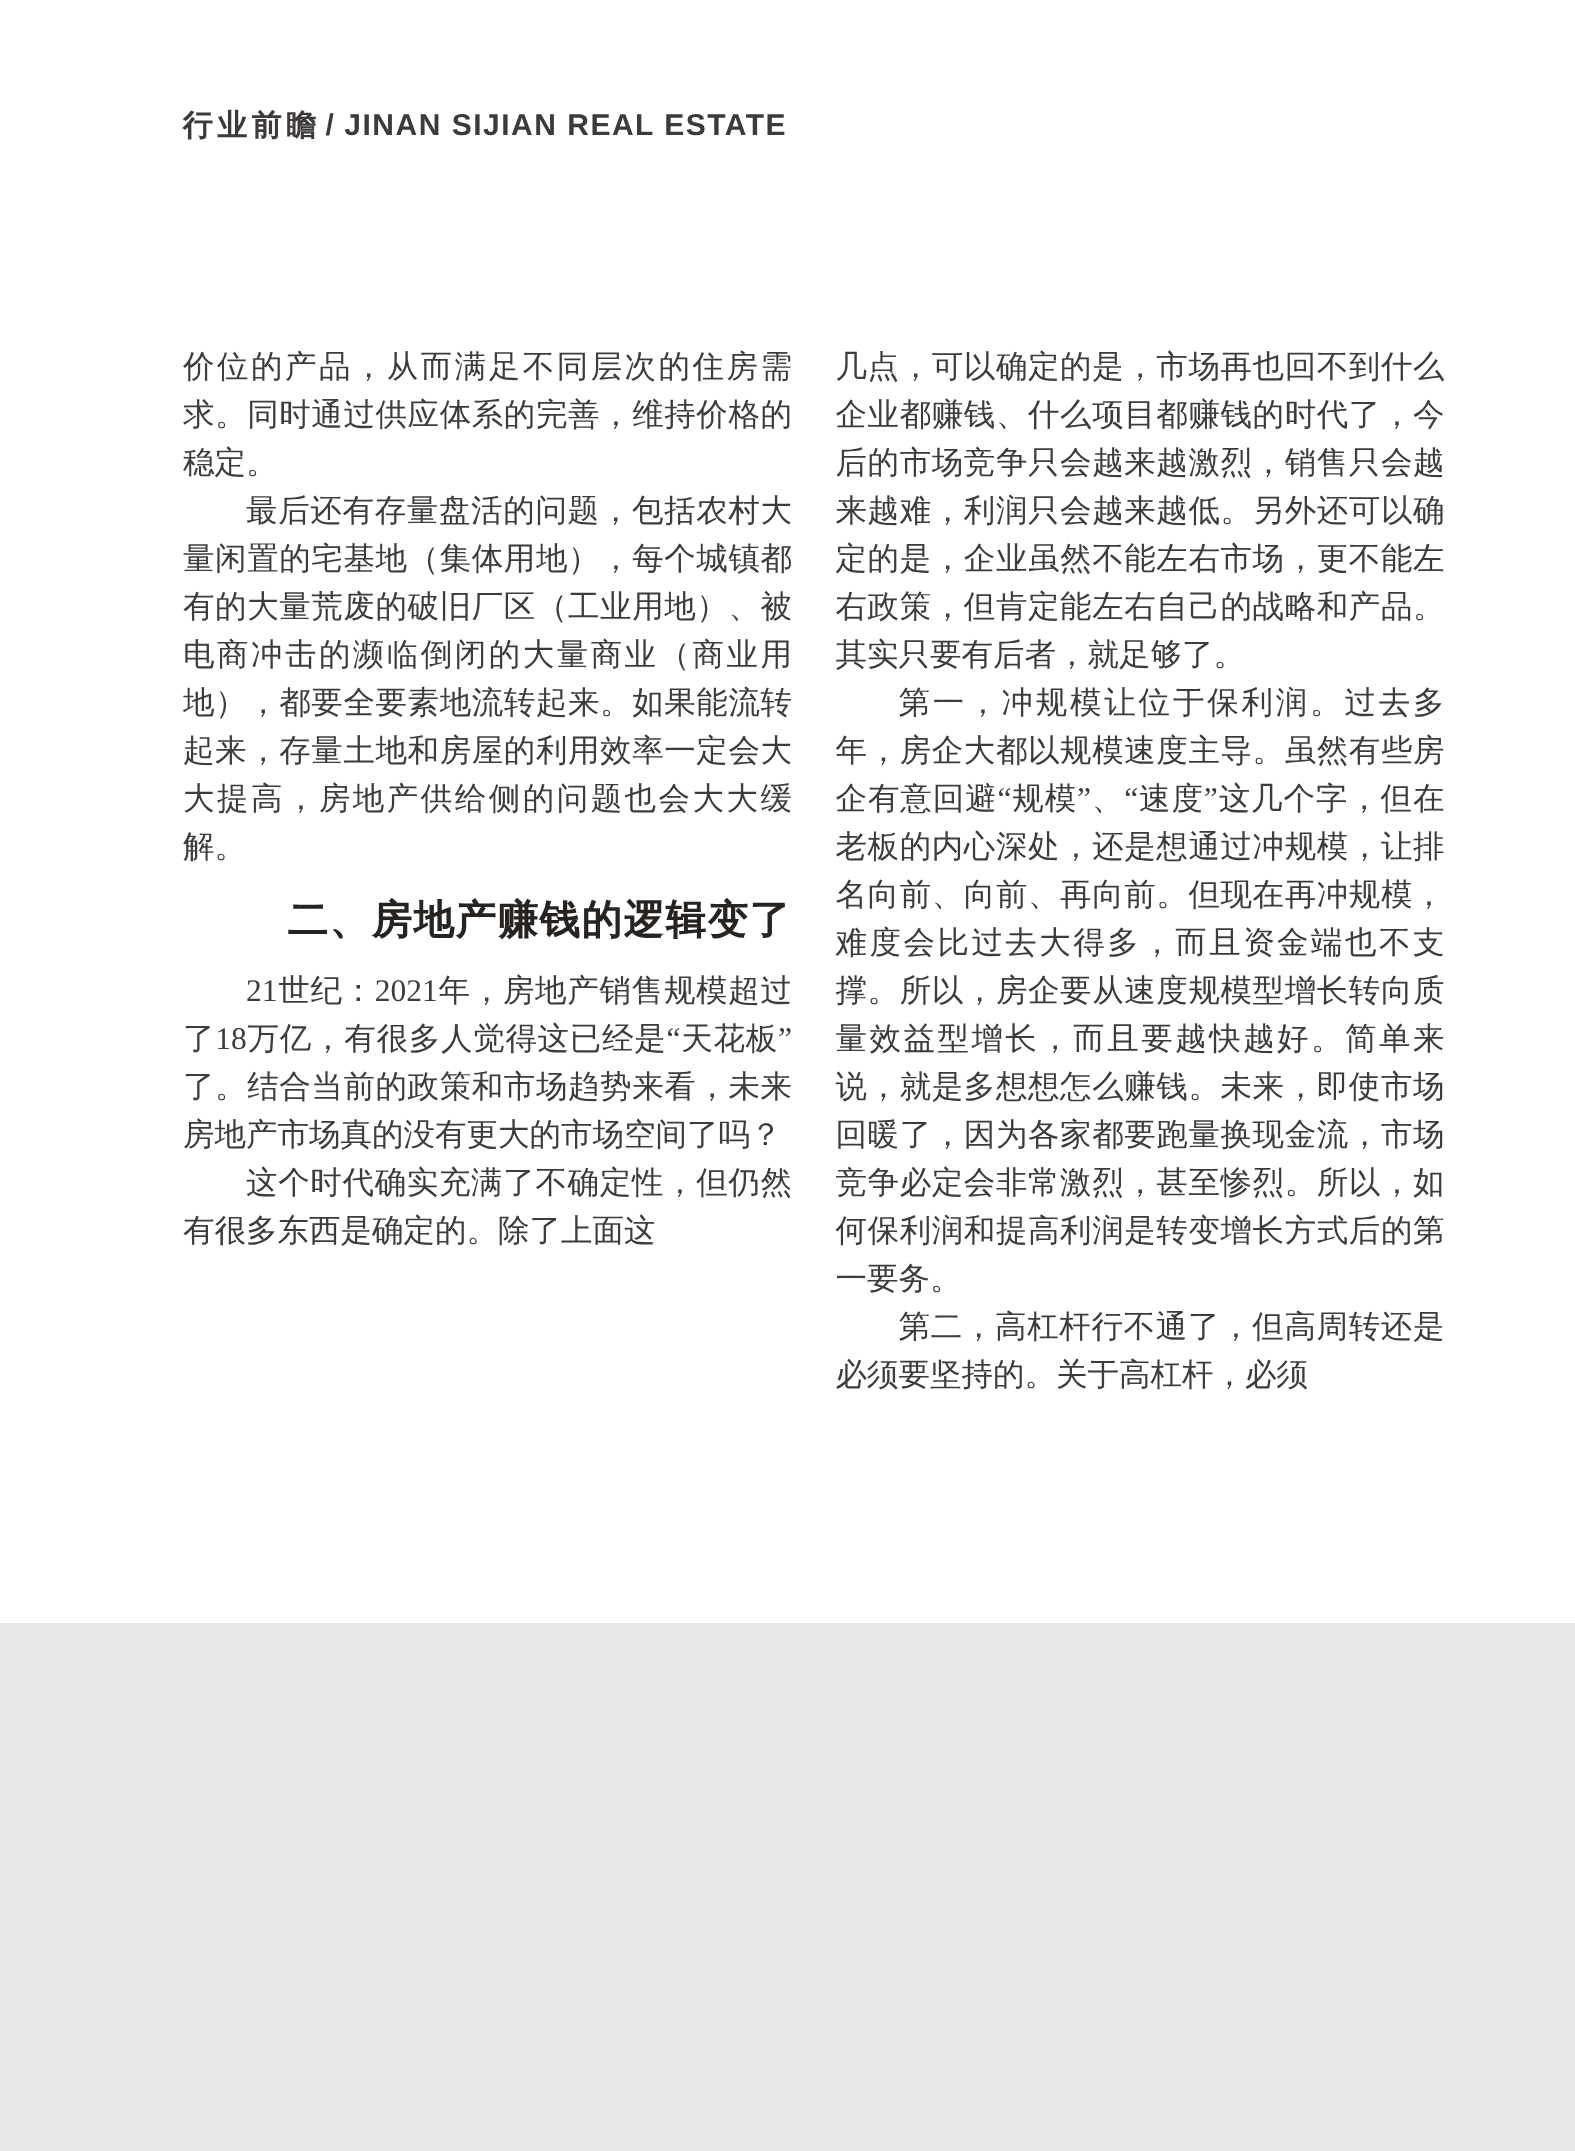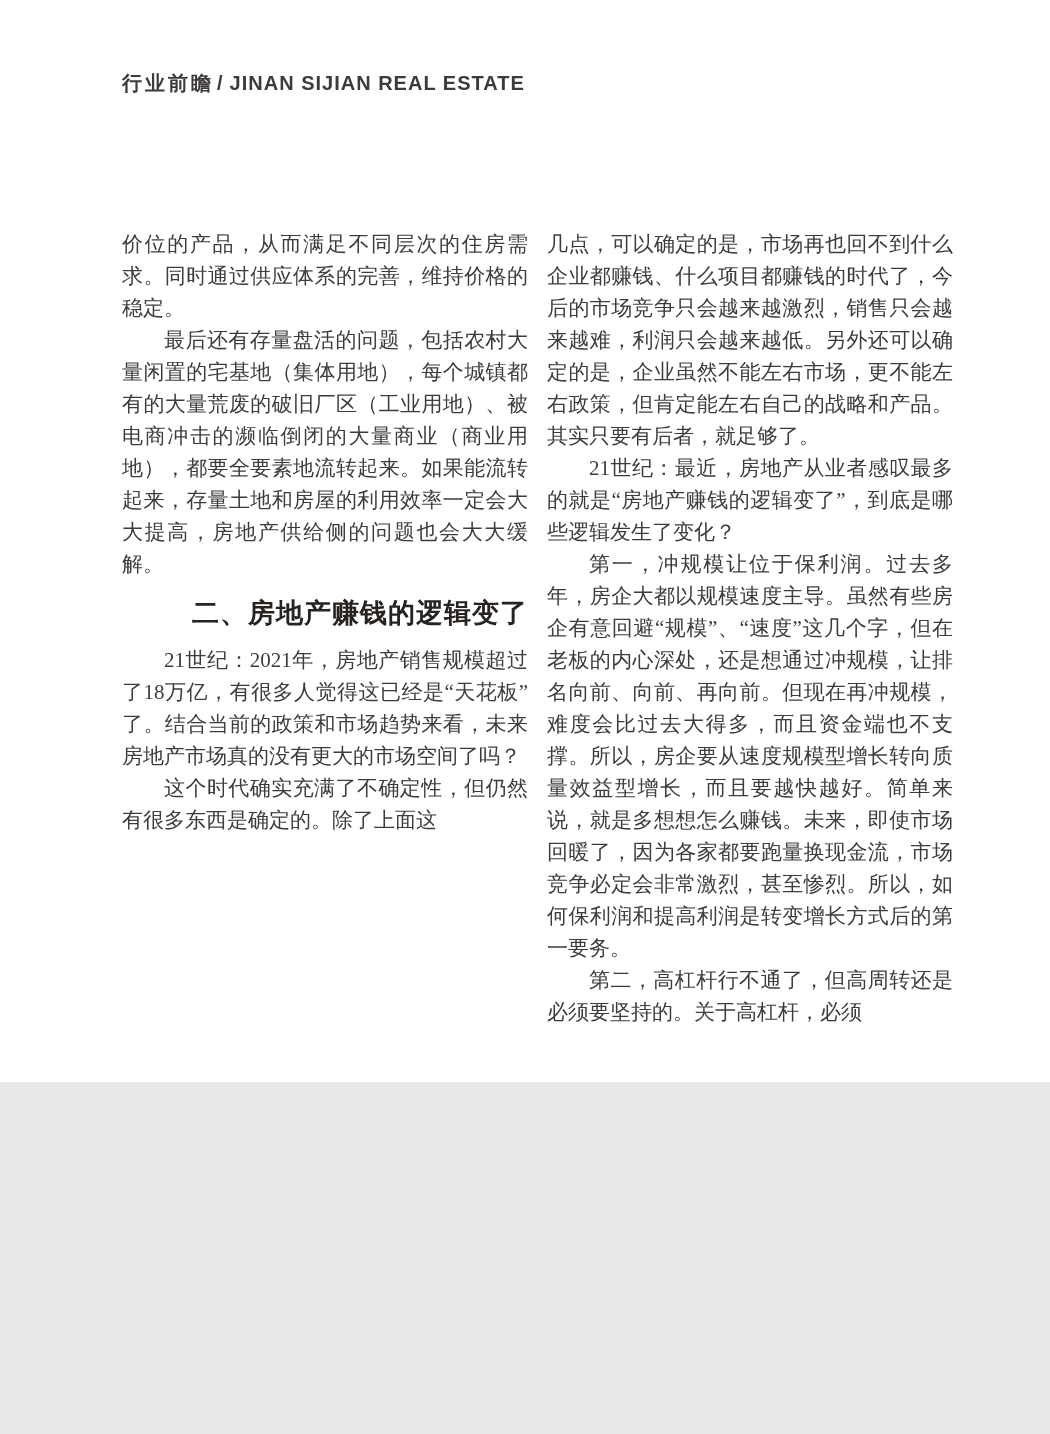--- a/index.html
+++ b/index.html
@@ -35,7 +35,7 @@
     top: 228px;
     width: 841px;
     display: flex;
-    gap: 19px;
+    gap: 29px;
   }
   .column {
     width: 406px;

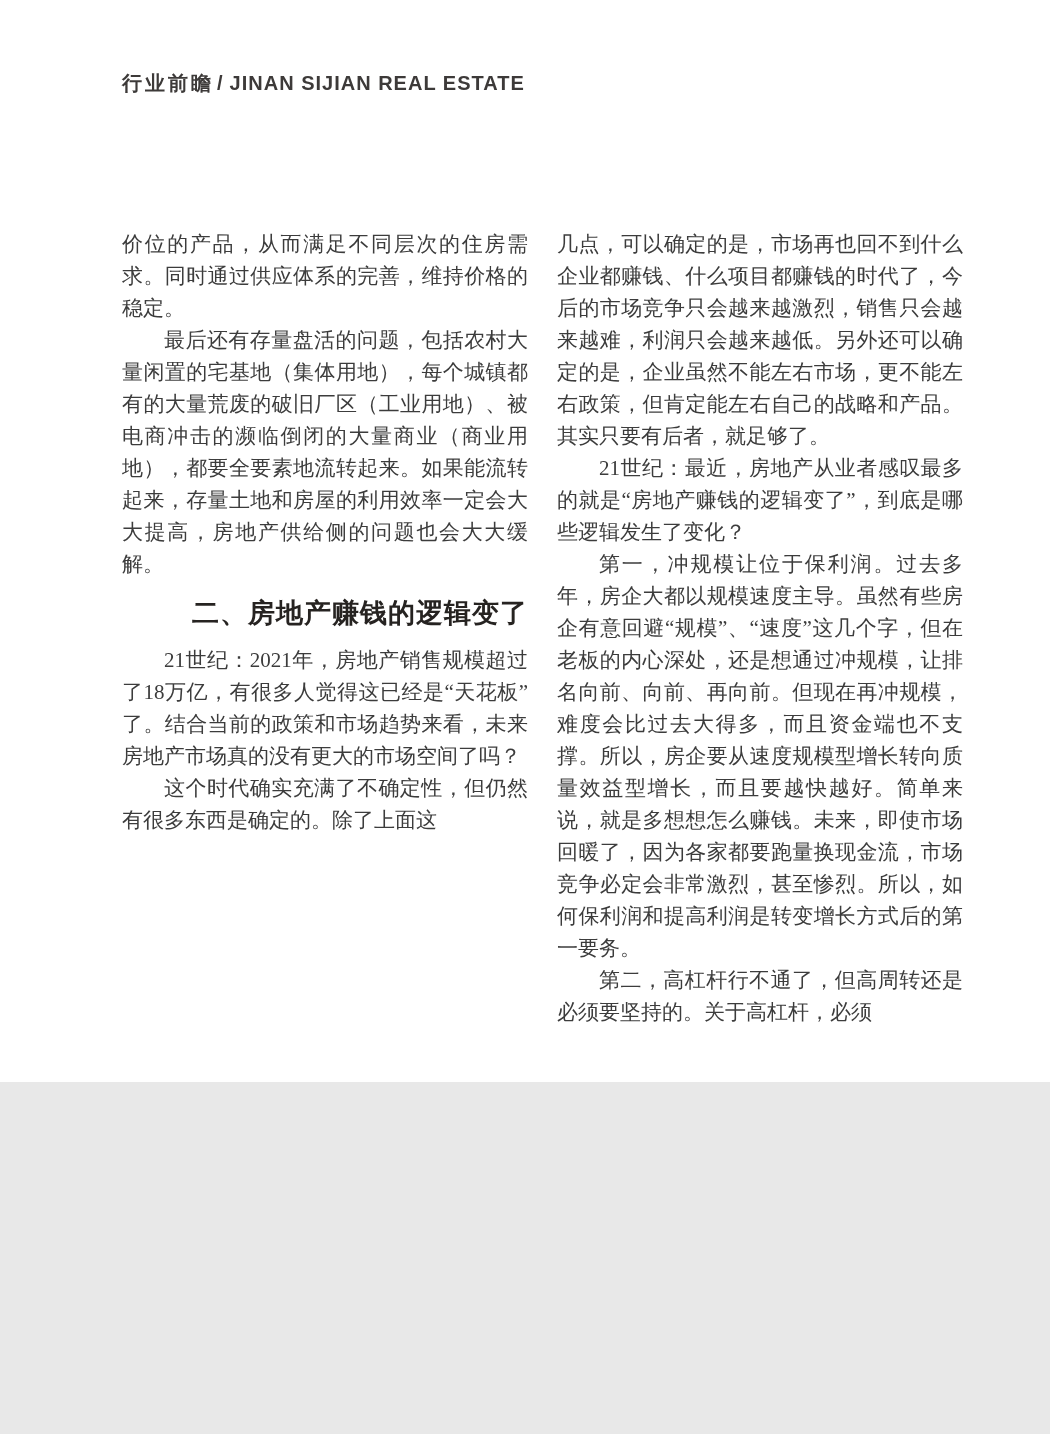--- a/index.html
+++ b/index.html
@@ -98,7 +98,6 @@
       </div>
     <div class="column" id="col-right">
         <p class="paragraph no-indent">几点，可以确定的是，市场再也回不到什么企业都赚钱、什么项目都赚钱的时代了，今后的市场竞争只会越来越激烈，销售只会越来越难，利润只会越来越低。另外还可以确定的是，企业虽然不能左右市场，更不能左右政策，但肯定能左右自己的战略和产品。其实只要有后者，就足够了。</p>
-        <p class="paragraph indent">21世纪：最近，房地产从业者感叹最多的就是“房地产赚钱的逻辑变了”，到底是哪些逻辑发生了变化？</p>
         <p class="paragraph indent">第一，冲规模让位于保利润。过去多年，房企大都以规模速度主导。虽然有些房企有意回避“规模”、“速度”这几个字，但在老板的内心深处，还是想通过冲规模，让排名向前、向前、再向前。但现在再冲规模，难度会比过去大得多，而且资金端也不支撑。所以，房企要从速度规模型增长转向质量效益型增长，而且要越快越好。简单来说，就是多想想怎么赚钱。未来，即使市场回暖了，因为各家都要跑量换现金流，市场竞争必定会非常激烈，甚至惨烈。所以，如何保利润和提高利润是转变增长方式后的第一要务。</p>
         <p class="paragraph indent">第二，高杠杆行不通了，但高周转还是必须要坚持的。关于高杠杆，必须</p>
       </div>

